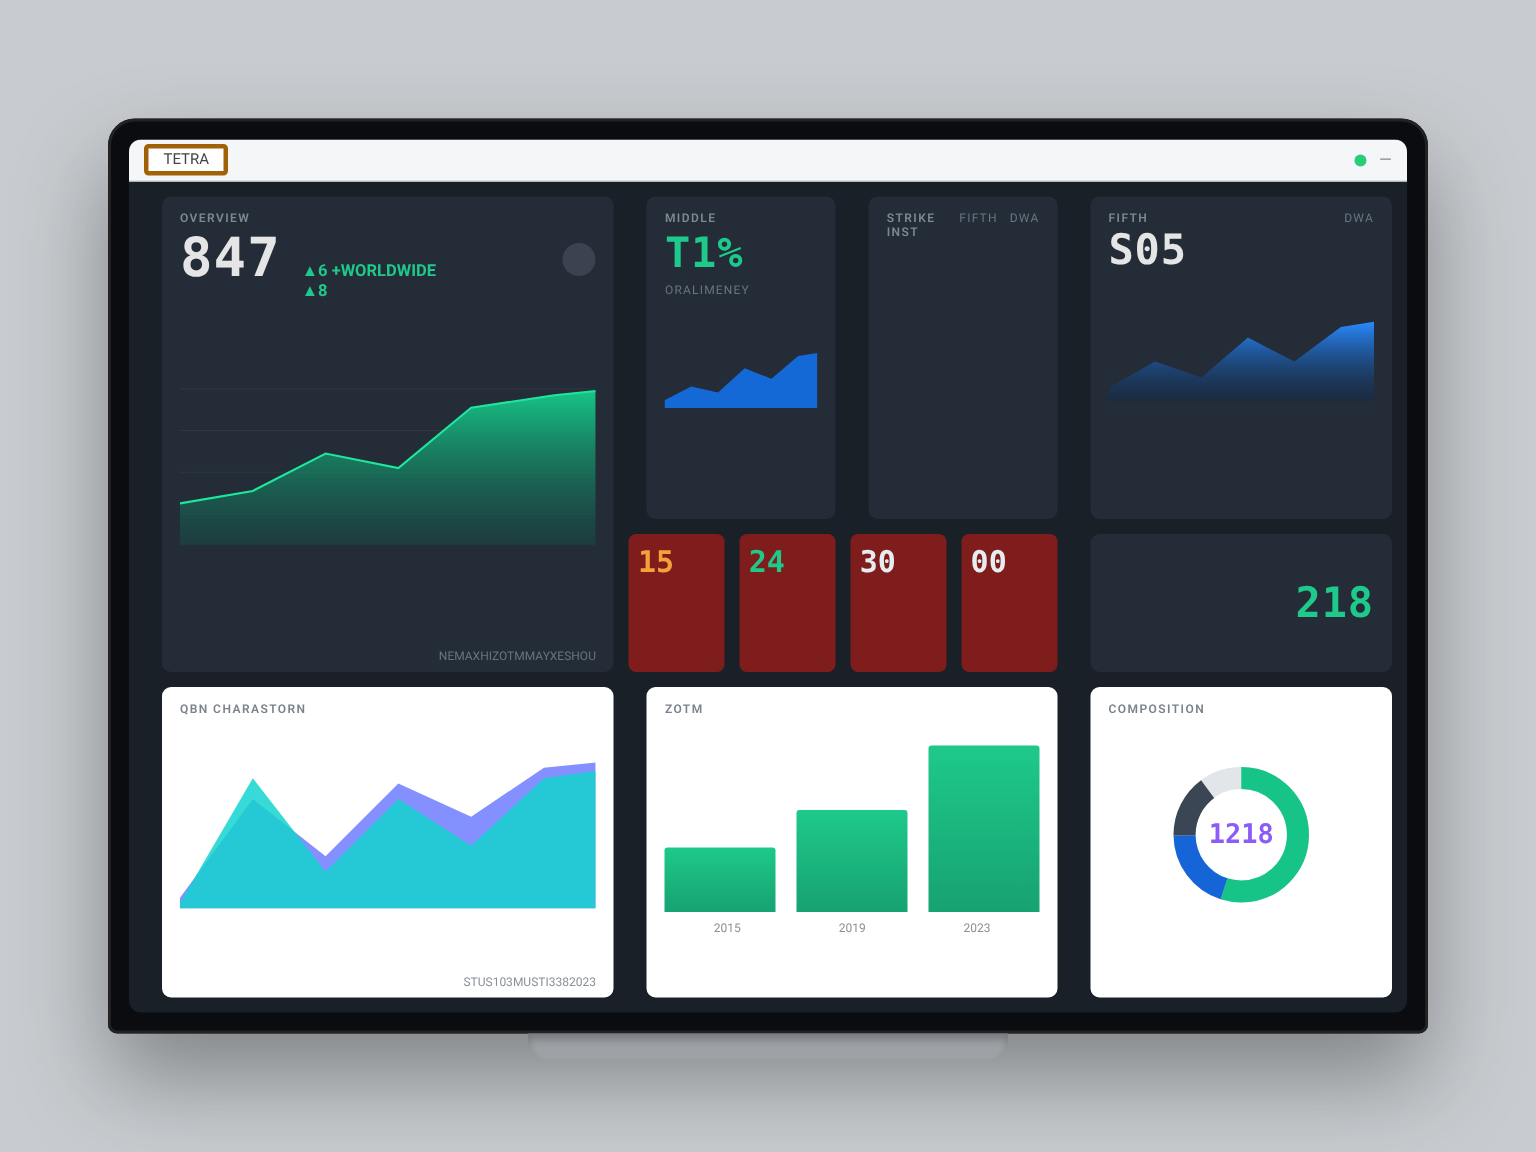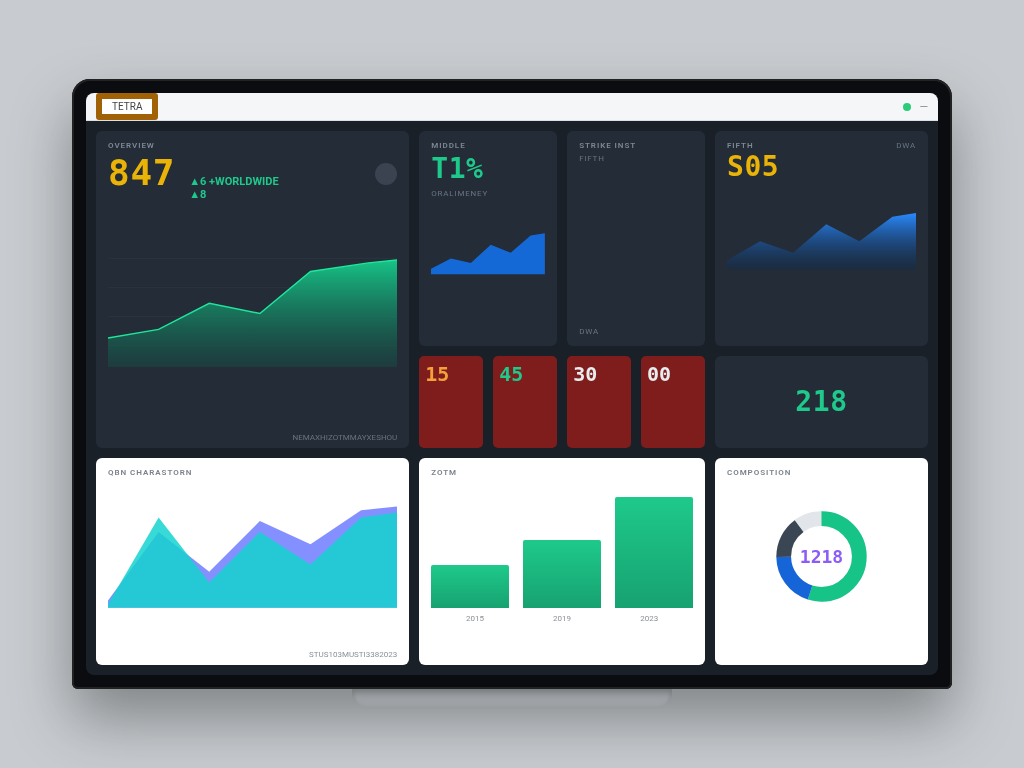--- a/index.html
+++ b/index.html
@@ -35,7 +35,7 @@
     display:flex; align-items:center; padding:0 10px; gap:8px;
     font-size: 10px; color:#444;
   }
-  .titlebar .tab { padding:2px 10px; background:#fff; border:6px solid #a16207; border-radius:3px;text-align:center; }
+  .titlebar .tab { padding:2px 10px; background:#fff; border:3px solid #a16207; border-radius:3px;text-align:center; }
   .titlebar .spacer { flex:1; }
   .dot { width:8px; height:8px; border-radius:50%; }
   .content {

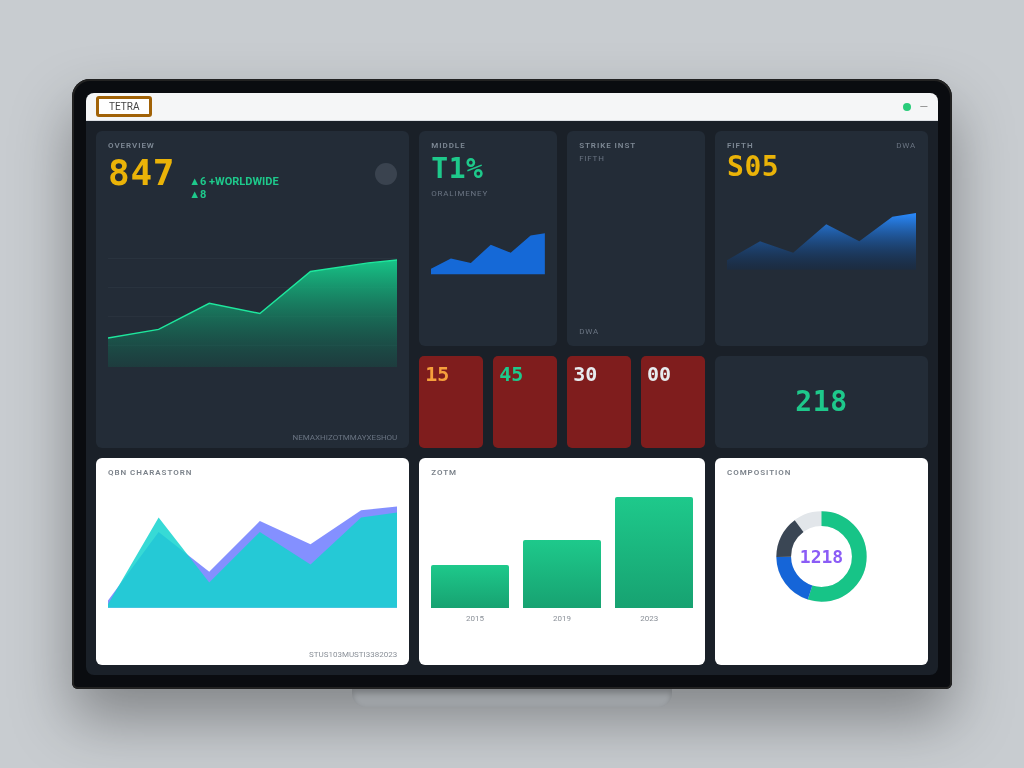--- a/index.html
+++ b/index.html
@@ -45,7 +45,7 @@
     grid-template-rows: 1.4fr .6fr 1.35fr;
     gap:10px;
   }
-  .card { background:#232c37; border-radius:6px; padding:10px 12px; position:relative; overflow:hidden; }
+  .card { background:#232c37; border-radius:6px; padding:10px 12px; position:relative; overflow:hidden;margin-left:12px; }
   .card.light { background:#fff; color:#1c1f24;}
   .lbl { font-size:8px; letter-spacing:.12em; color:#7d8894; text-transform:uppercase; font-weight:600;}
   .big { font-family: ui-monospace,Menlo,Consolas,monospace; font-weight:700; color:#eab308; letter-spacing:.02em;}

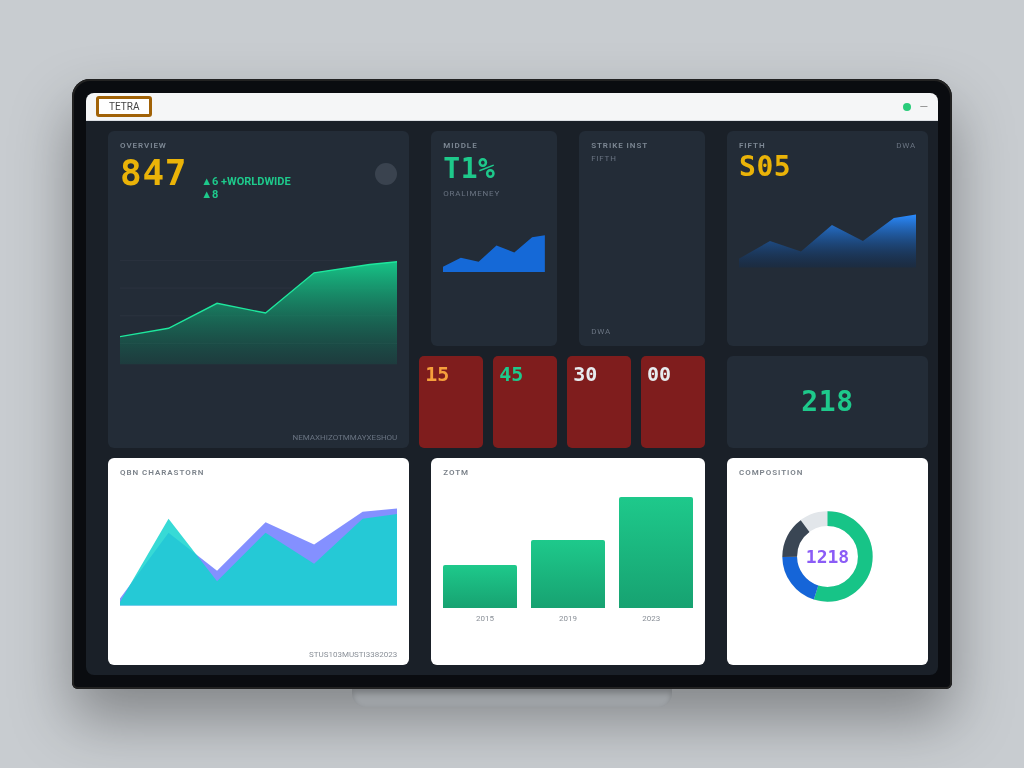--- a/index.html
+++ b/index.html
@@ -141,7 +141,7 @@
       </svg>
     </div>
 
-    <div class="card c-top3" style="display:flex;flex-direction:column;gap:4px">
+    <div class="card c-top3" style="display:flex;gap:4px">
       <div class="lbl">STRIKE INST</div>
       <div class="tiny">FIFTH</div>
       <div style="flex:1"></div>

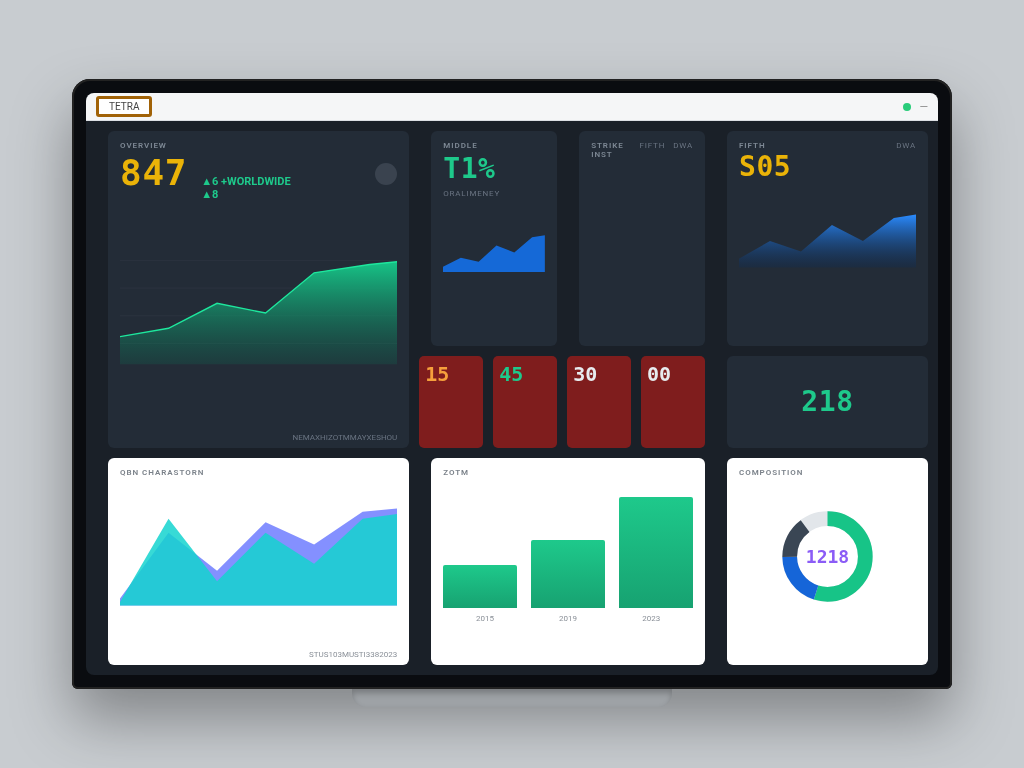--- a/index.html
+++ b/index.html
@@ -48,7 +48,7 @@
   .card { background:#232c37; border-radius:6px; padding:10px 12px; position:relative; overflow:hidden;margin-left:12px; }
   .card.light { background:#fff; color:#1c1f24;}
   .lbl { font-size:8px; letter-spacing:.12em; color:#7d8894; text-transform:uppercase; font-weight:600;}
-  .big { font-family: ui-monospace,Menlo,Consolas,monospace; font-weight:700; color:#eab308; letter-spacing:.02em;}
+  .big { font-family: ui-monospace,Menlo,Consolas,monospace; font-weight:700; color:#e5e5e5; letter-spacing:.02em;}
   .num-xl { font-size:36px; }
   .num-l  { font-size:28px; }
   .num-m  { font-size:20px; }

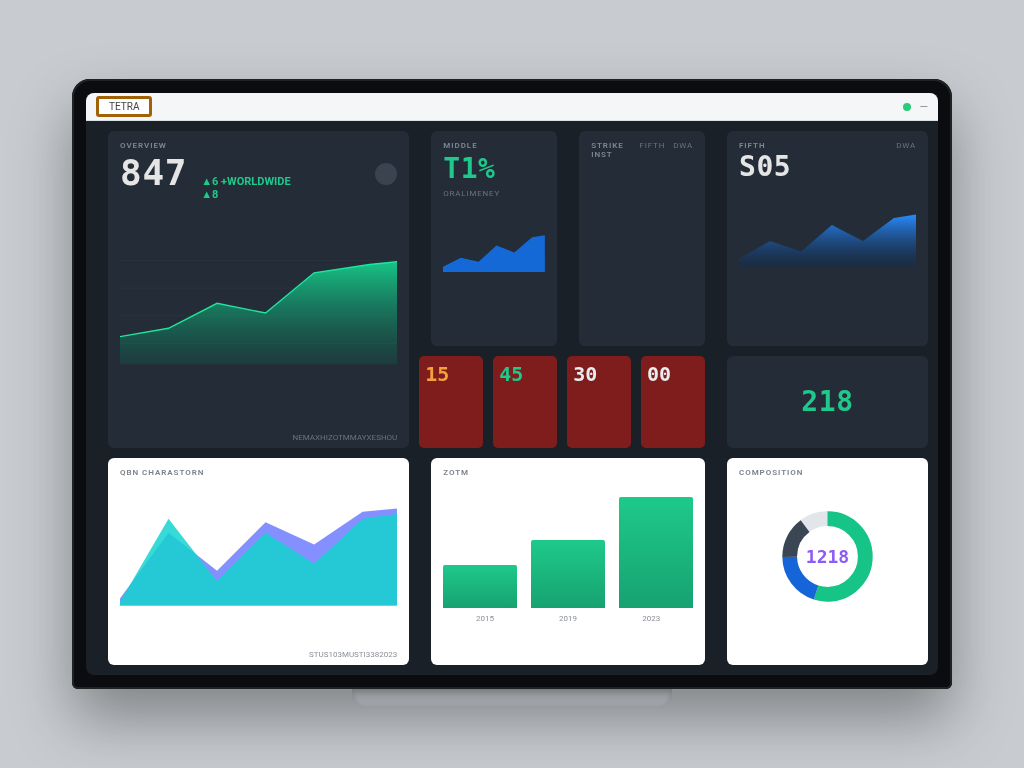--- a/index.html
+++ b/index.html
@@ -170,7 +170,7 @@
             <span class="v num-m ora">15</span>
           </div>
       <div class="mini">
-            <span class="v num-m grn">45</span>
+            <span class="v num-m grn">24</span>
           </div>
       <div class="mini">
             <span class="v num-m wht">30</span>

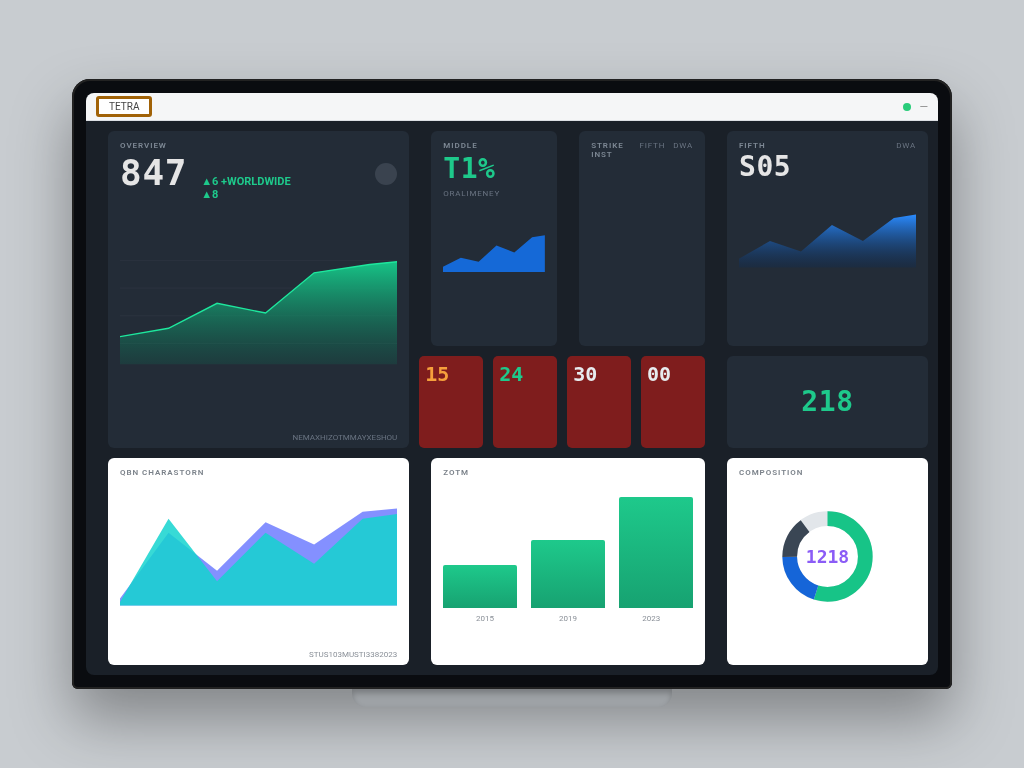--- a/index.html
+++ b/index.html
@@ -180,7 +180,7 @@
           </div>
     </div>
 
-    <div class="card c-218" style="display:flex;align-items:center;justify-content:center">
+    <div class="card c-218" style="display:flex;align-items:center;justify-content:flex-end">
       <span class="big num-l grn">218</span>
     </div>
 

